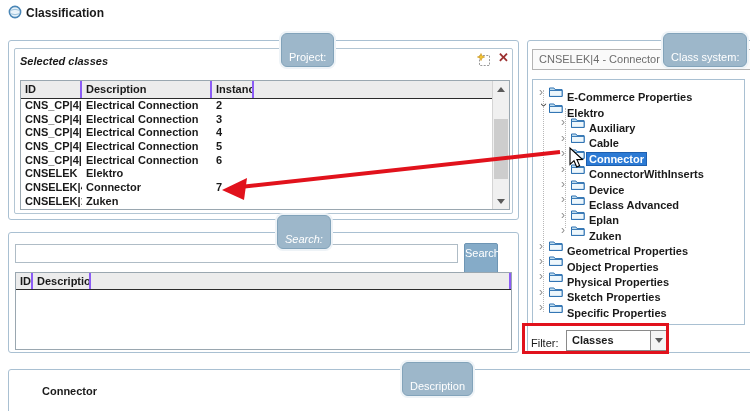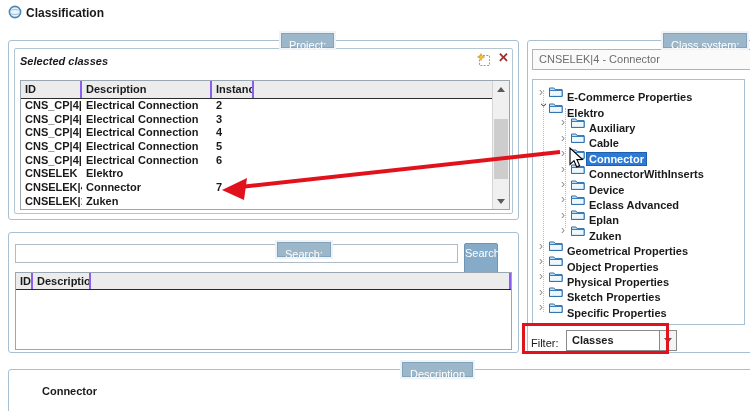--- a/index.html
+++ b/index.html
@@ -13,8 +13,8 @@
   .badge {
     position:absolute; z-index:6; background:#9db7ca; color:#fff;
     border:1px solid #82a3ba; box-shadow:0 0 0 2px #eef3f7;
-    height:15px; line-height:14px; padding:4px 7px; font-size:11px;
-    border-radius:0; text-align:left; white-space:nowrap;
+    height:15px; line-height:14px; padding:16px 7px; font-size:11px;
+    border-radius:6px; text-align:left; white-space:nowrap;
   }
   
   .app-title { position:absolute; left:26px; top:6px; font-size:12px; font-weight:600; }

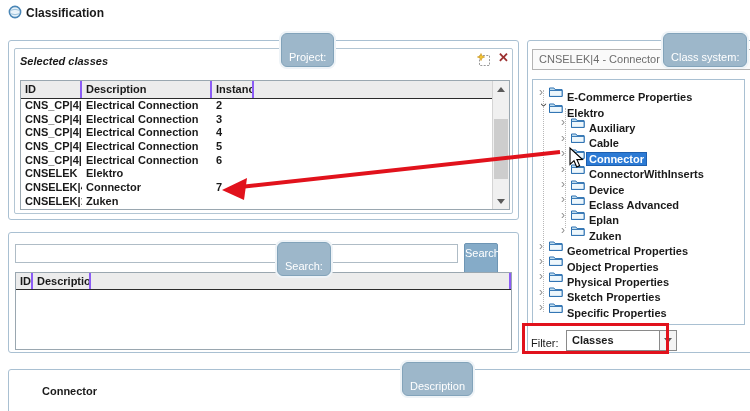--- a/index.html
+++ b/index.html
@@ -176,7 +176,7 @@
 </div>
 
 <div class="panel" style="left:8px;top:232px;width:511px;height:121px;"></div>
-<div class="badge" style="left:277px;top:242px;">Search:</div>
+<div class="badge" style="left:277px;top:215px;font-style:italic;">Search:</div>
 <input class="search-input" type="text" value="" style="">
 <div class="search-btn">Search</div>
 

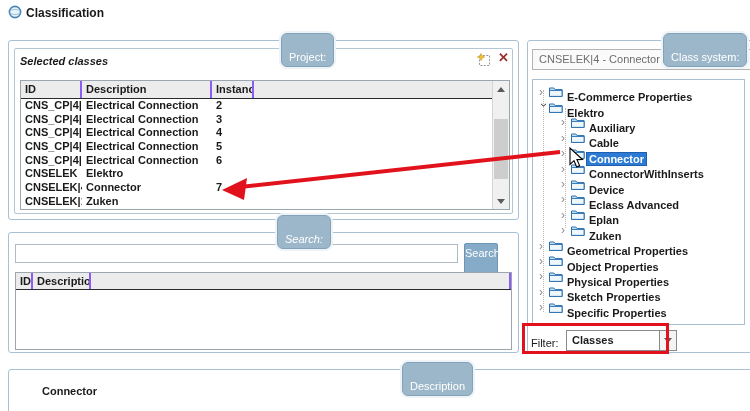--- a/index.html
+++ b/index.html
@@ -72,7 +72,7 @@
 
   
   .filter-label { position:absolute; left:531px; top:337px; font-weight:400; }
-  .combo { position:absolute; left:566px; top:330px; width:111px; height:21px;
+  .combo { position:absolute; left:566px; top:330px; width:102px; height:21px;
            border:1px solid #8a8a8a; background:#fff; display:flex; }
   .combo-text { flex:1; padding:3px 5px; font-weight:600; white-space:nowrap; }
   .combo-btn { width:17px; border-left:1px solid #8a8a8a; background:#f4f4f4;

